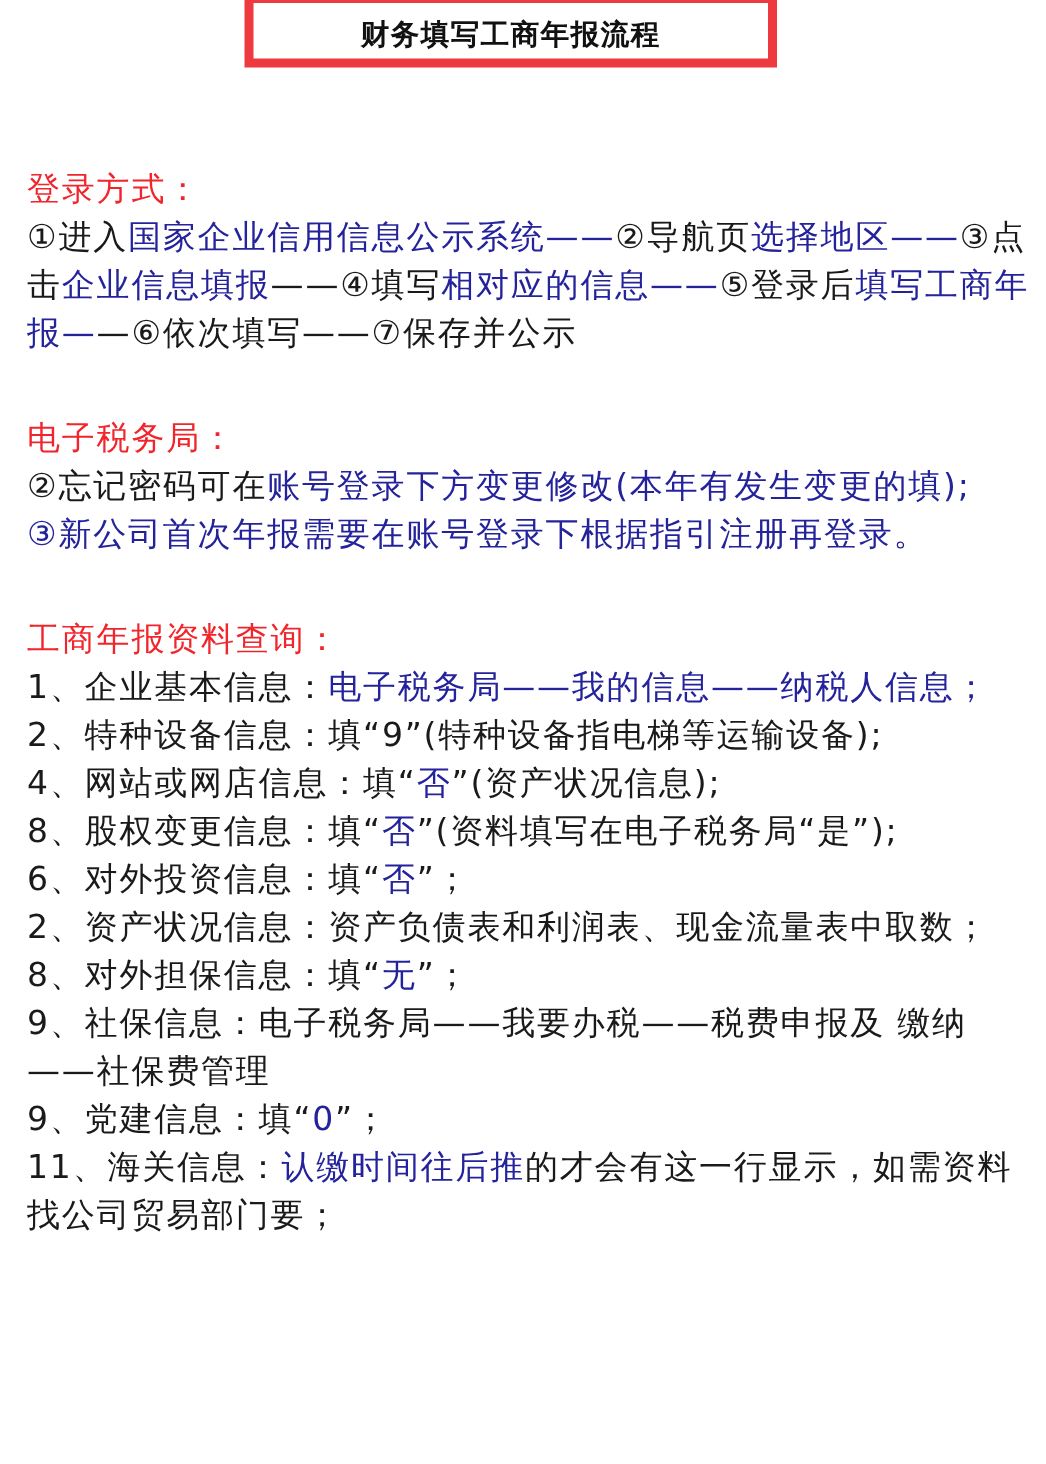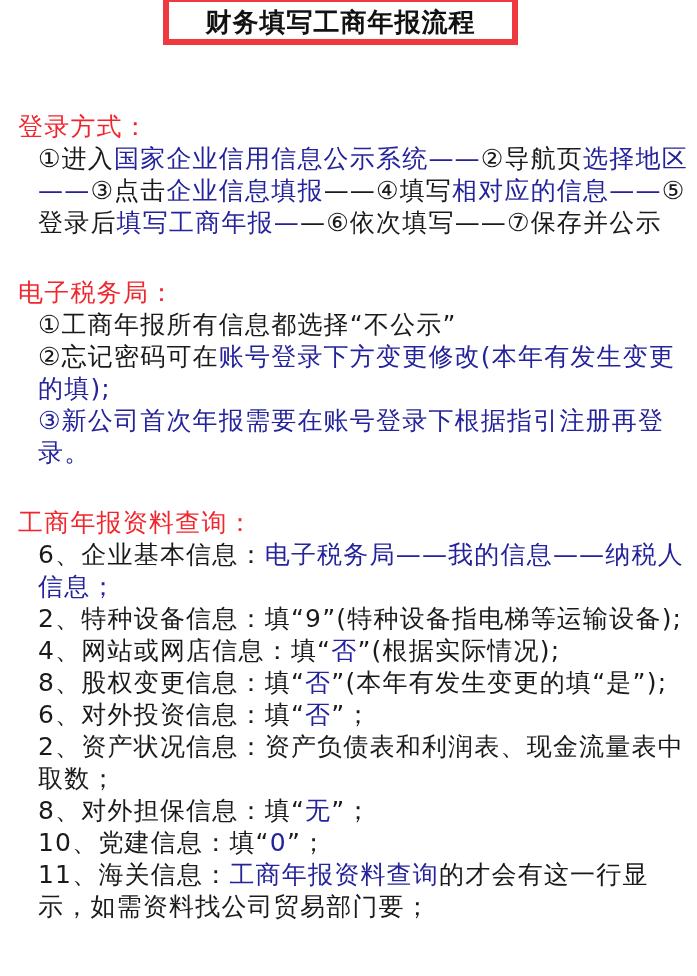--- a/index.html
+++ b/index.html
@@ -30,7 +30,7 @@
     .title-text {
       font-family: "DejaVu Sans", sans-serif;
       font-weight: bold;
-      font-size: 26px;
+      font-size: 19px;
       letter-spacing: 1px;
       color: #111111;
       white-space: nowrap;

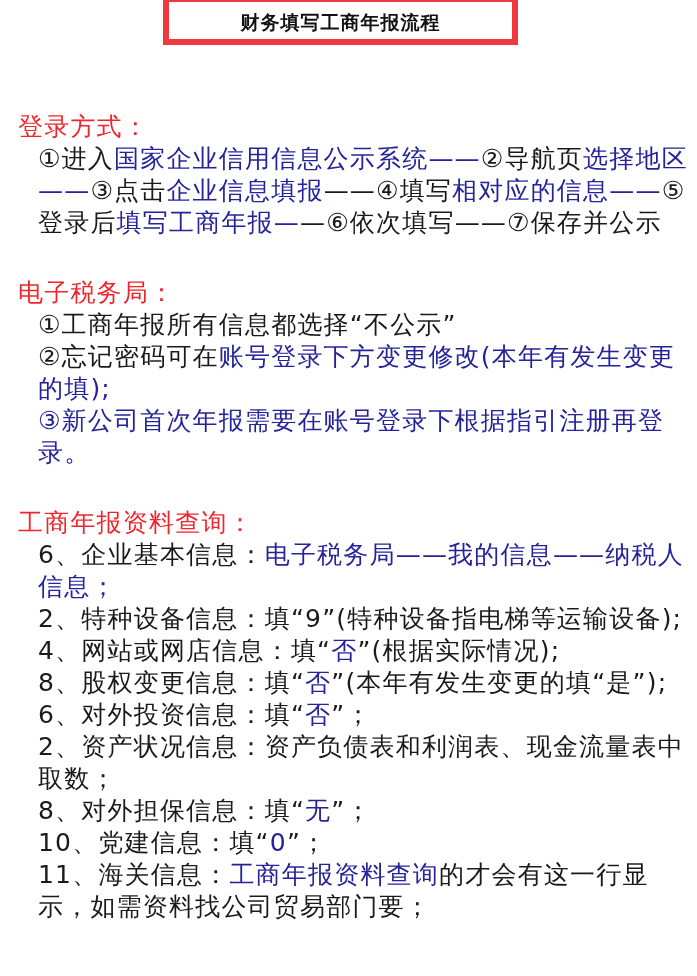--- a/index.html
+++ b/index.html
@@ -41,7 +41,7 @@
       left: 18px;
       top: 111px;
       width: 670px;
-      font-size: 25px;
+      font-size: 22px;
       line-height: 32px;
       letter-spacing: 1.2px;
     }

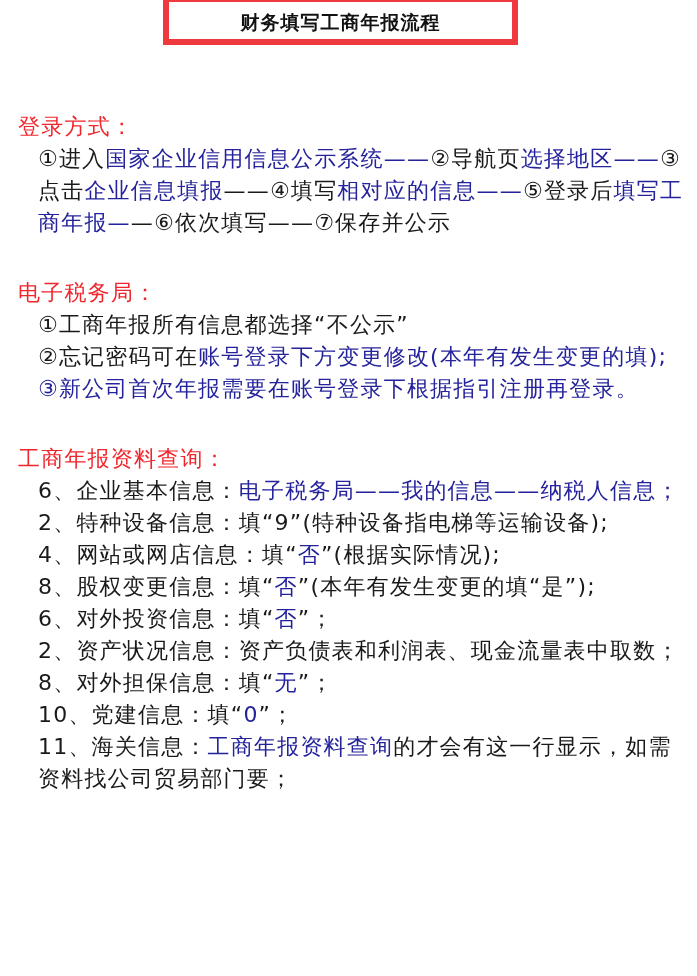--- a/index.html
+++ b/index.html
@@ -48,7 +48,7 @@
     .section { margin: 0; }
     .section + .section { margin-top: 38px; }
     .heading { color: #f0262c; }
-    .line { white-space: normal; word-break: break-all; margin-left: 20px; }
+    .line { white-space: normal; word-break: break-all; }
     .blue { color: #25239b; }
     .black { color: #1a1a1a; }
   </style>

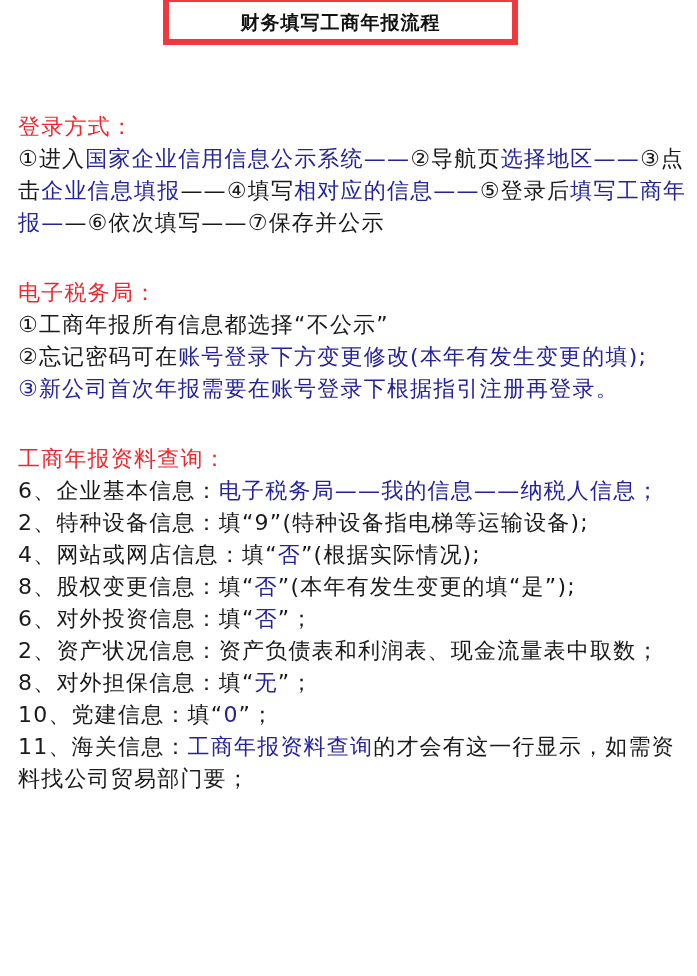--- a/index.html
+++ b/index.html
@@ -71,9 +71,6 @@
   <div class="section">
     <div class="heading">电子税务局：</div>
     <div class="line">
-      <span class="black">①工商年报所有信息都选择“不公示”</span>
-    </div>
-    <div class="line">
       <span class="black">②忘记密码可在</span><span class="blue">账号登录下方变更修改(本年有发生变更的填);</span>
     </div>
     <div class="line">

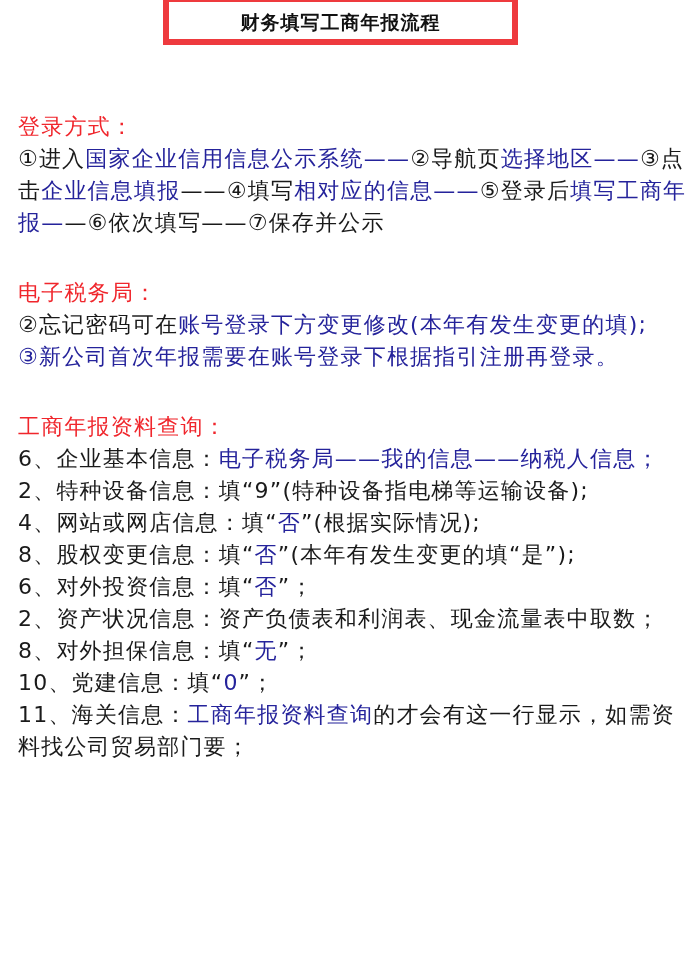--- a/index.html
+++ b/index.html
@@ -82,7 +82,7 @@
     <div class="heading">工商年报资料查询：</div>
 
     <div class="line">
-      <span class="black">6、企业基本信息：</span><span class="blue">电子税务局——我的信息——纳税人信息；</span>
+      <span class="black">1、企业基本信息：</span><span class="blue">电子税务局——我的信息——纳税人信息；</span>
     </div>
     <div class="line">
       <span class="black">2、特种设备信息：填“9”(特种设备指电梯等运输设备);</span>

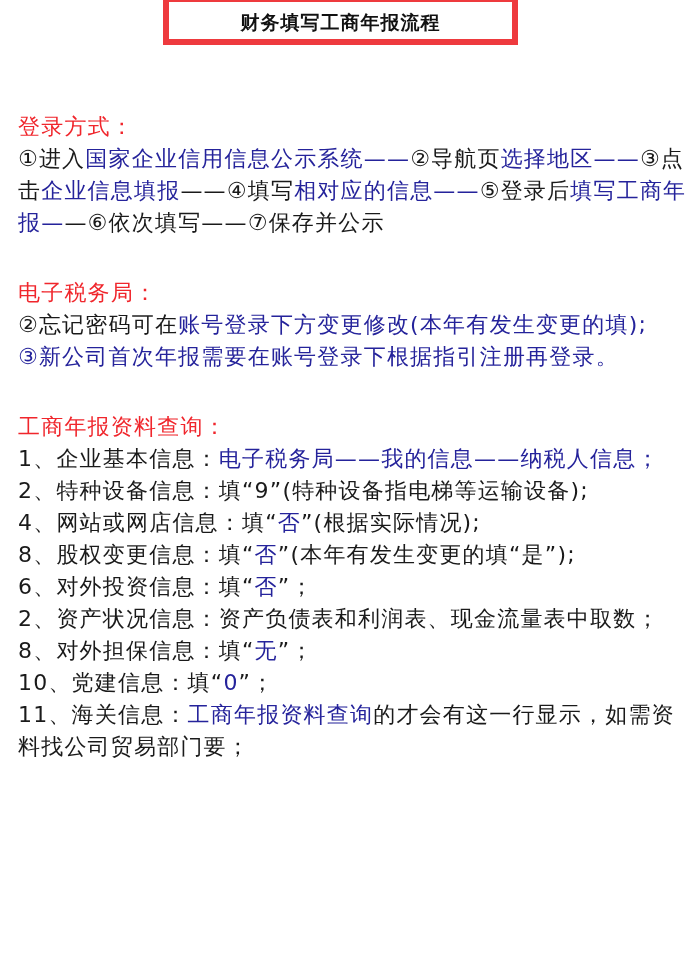--- a/index.html
+++ b/index.html
@@ -88,7 +88,7 @@
       <span class="black">2、特种设备信息：填“9”(特种设备指电梯等运输设备);</span>
     </div>
     <div class="line">
-      <span class="black">4、网站或网店信息：填“</span><span class="blue">否</span><span class="black">”(根据实际情况);</span>
+      <span class="black">4、网站或网店信息：填“</span><span class="blue">否</span><span class="black">”(资产状况信息);</span>
     </div>
     <div class="line">
       <span class="black">8、股权变更信息：填“</span><span class="blue">否</span><span class="black">”(本年有发生变更的填“是”);</span>

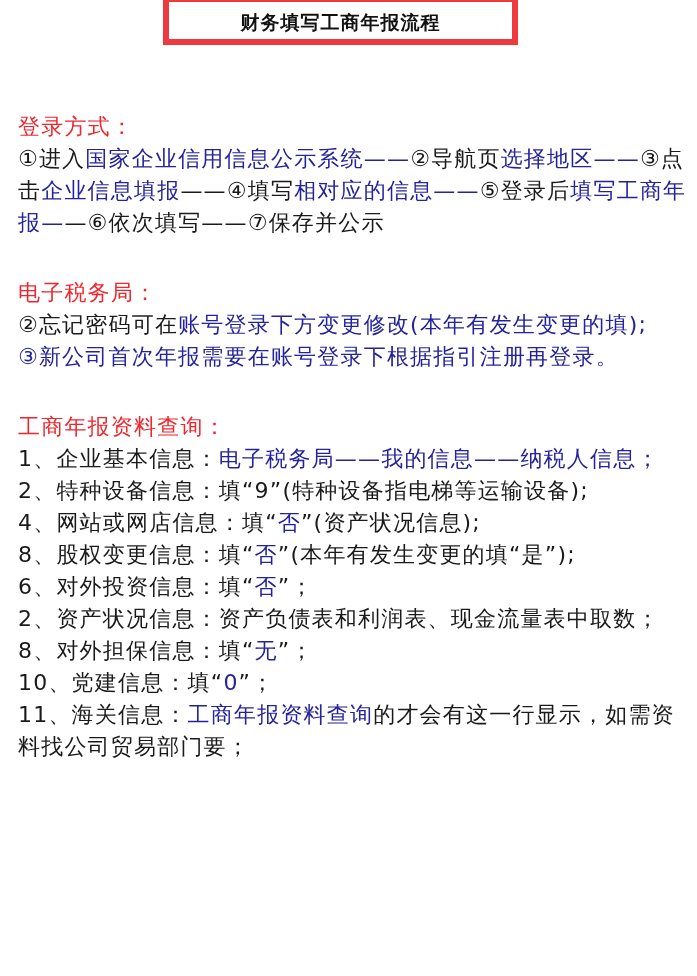--- a/index.html
+++ b/index.html
@@ -91,7 +91,7 @@
       <span class="black">4、网站或网店信息：填“</span><span class="blue">否</span><span class="black">”(资产状况信息);</span>
     </div>
     <div class="line">
-      <span class="black">8、股权变更信息：填“</span><span class="blue">否</span><span class="black">”(本年有发生变更的填“是”);</span>
+      <span class="black">8、股权变更信息：填“</span><span class="blue">否</span><span class="black">”(资料填写在电子税务局“是”);</span>
     </div>
     <div class="line">
       <span class="black">6、对外投资信息：填“</span><span class="blue">否</span><span class="black">”；</span>

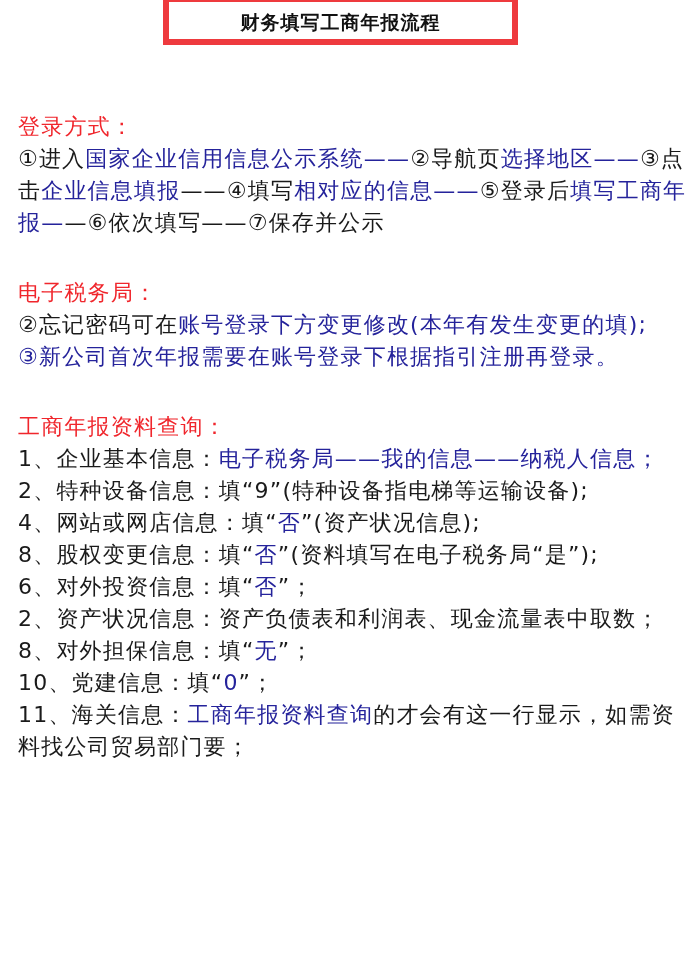--- a/index.html
+++ b/index.html
@@ -103,6 +103,9 @@
       <span class="black">8、对外担保信息：填“</span><span class="blue">无</span><span class="black">”；</span>
     </div>
     <div class="line">
+      <span class="black">9、社保信息：电子税务局——我要办税——税费申报及 缴纳——社保费管理</span>
+    </div>
+    <div class="line">
       <span class="black">10、党建信息：填“</span><span class="blue">0</span><span class="black">”；</span>
     </div>
     <div class="line">

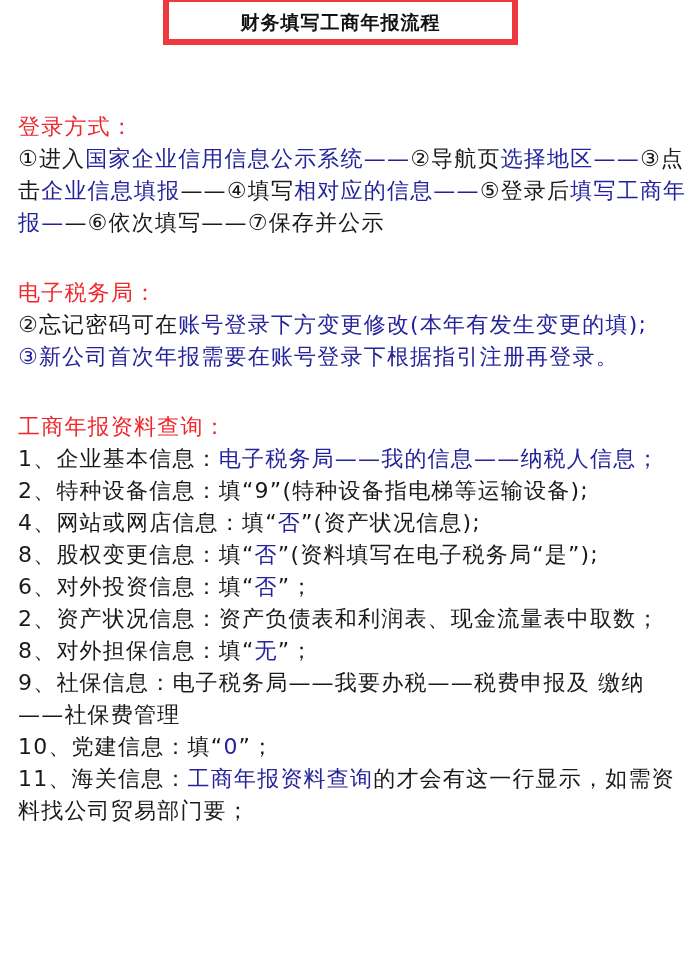--- a/index.html
+++ b/index.html
@@ -106,7 +106,7 @@
       <span class="black">9、社保信息：电子税务局——我要办税——税费申报及 缴纳——社保费管理</span>
     </div>
     <div class="line">
-      <span class="black">10、党建信息：填“</span><span class="blue">0</span><span class="black">”；</span>
+      <span class="black">9、党建信息：填“</span><span class="blue">0</span><span class="black">”；</span>
     </div>
     <div class="line">
       <span class="black">11、海关信息：</span><span class="blue">工商年报资料查询</span><span class="black">的才会有这一行显示，如需资料找公司贸易部门要；</span>

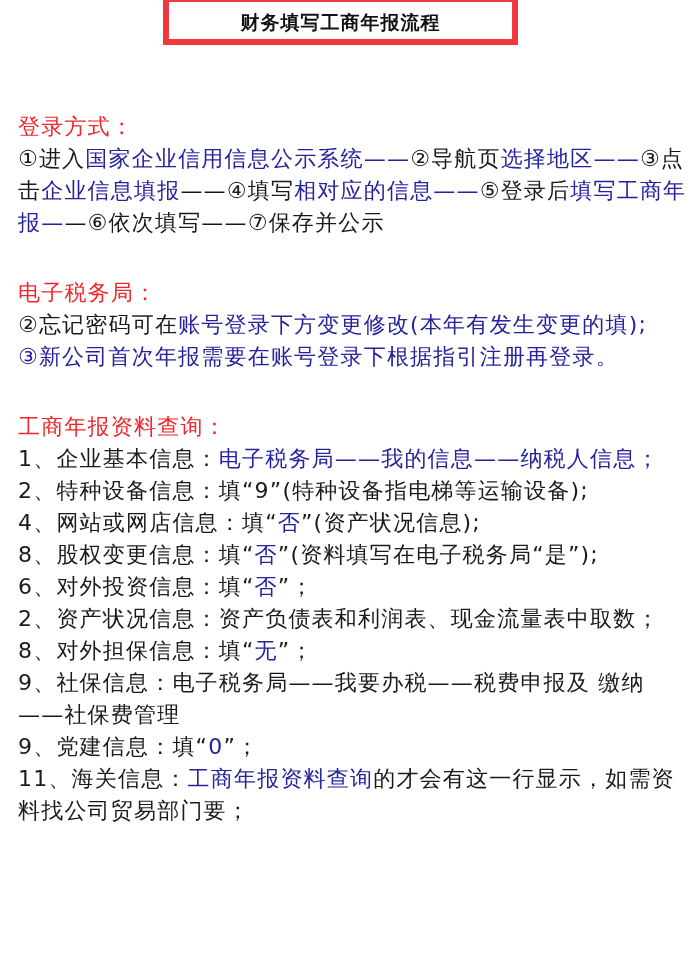--- a/index.html
+++ b/index.html
@@ -109,7 +109,7 @@
       <span class="black">9、党建信息：填“</span><span class="blue">0</span><span class="black">”；</span>
     </div>
     <div class="line">
-      <span class="black">11、海关信息：</span><span class="blue">工商年报资料查询</span><span class="black">的才会有这一行显示，如需资料找公司贸易部门要；</span>
+      <span class="black">11、海关信息：</span><span class="blue">认缴时间往后推</span><span class="black">的才会有这一行显示，如需资料找公司贸易部门要；</span>
     </div>
   </div>
 

